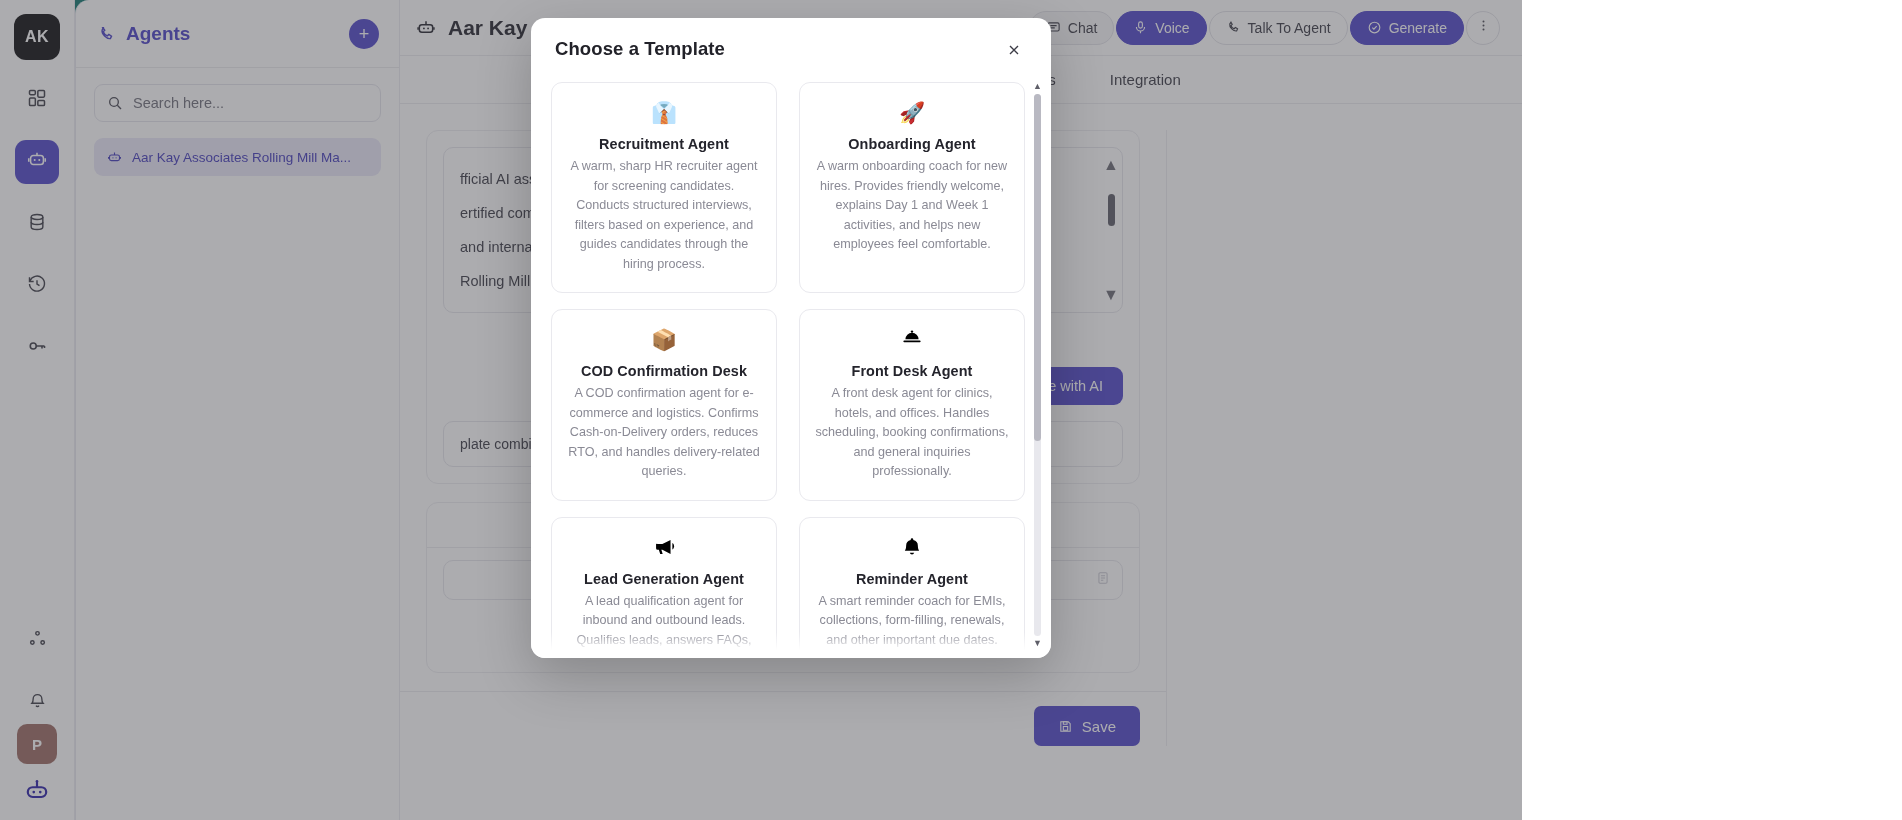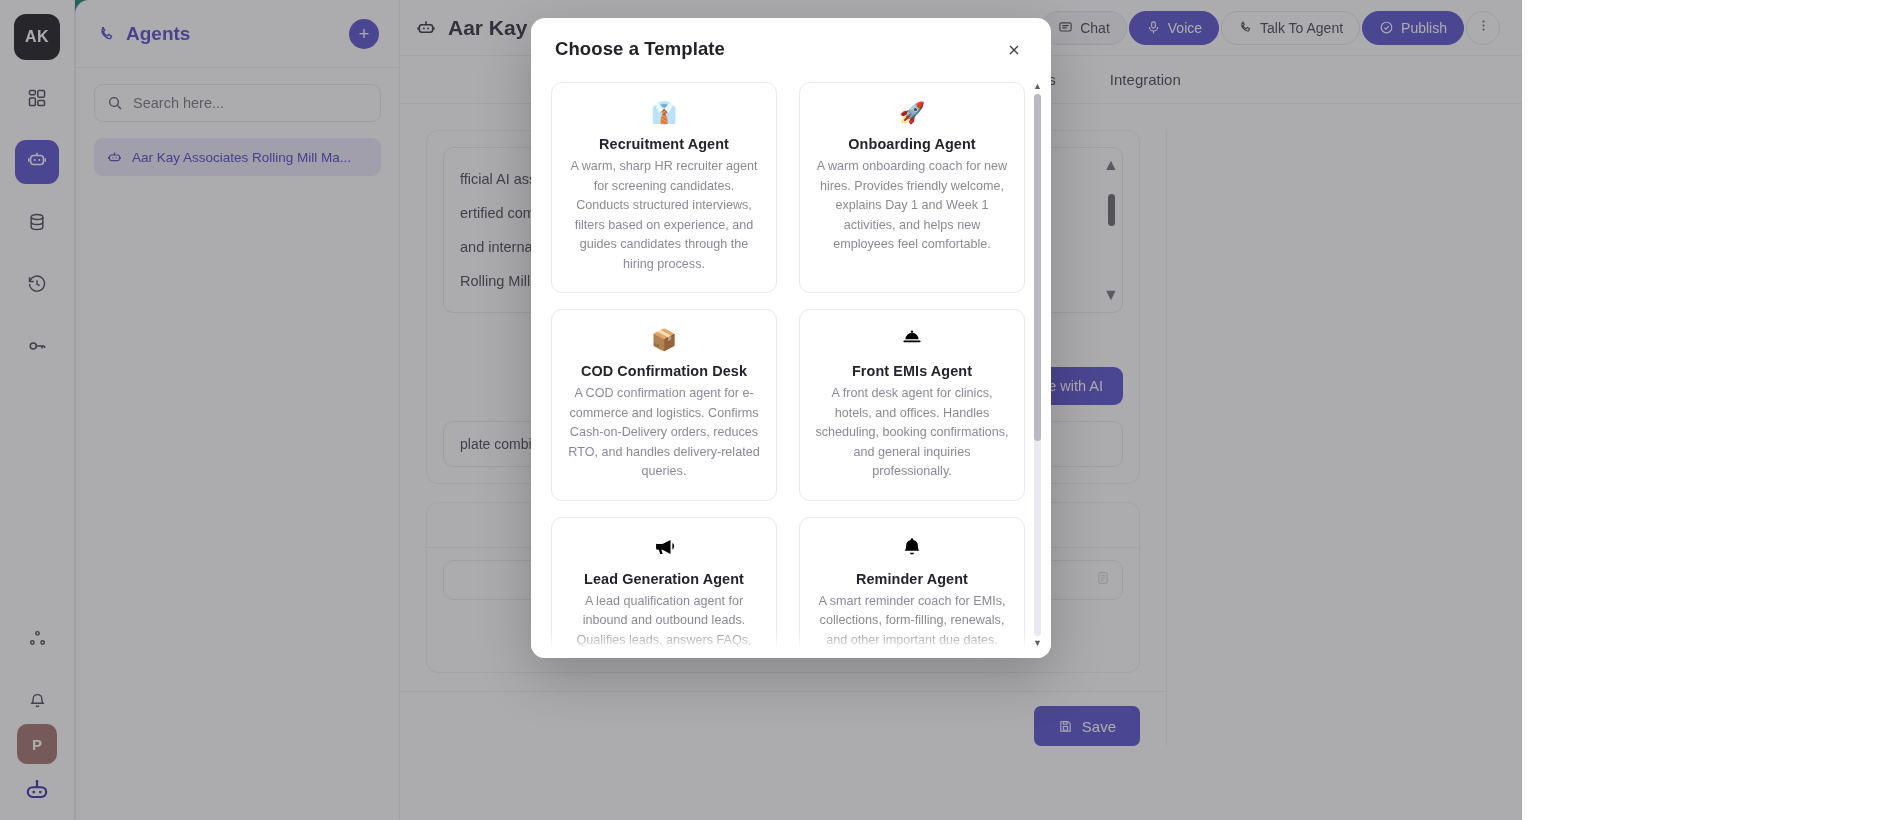--- a/index.html
+++ b/index.html
@@ -360,7 +360,7 @@
                 <path d="M8.5 12.3l2.5 2.4 4.5-5"></path>
             </svg>
           </span>
-          <span>Publish</span>
+          <span>Generate</span>
         </div>
 
         <div class="kebab">

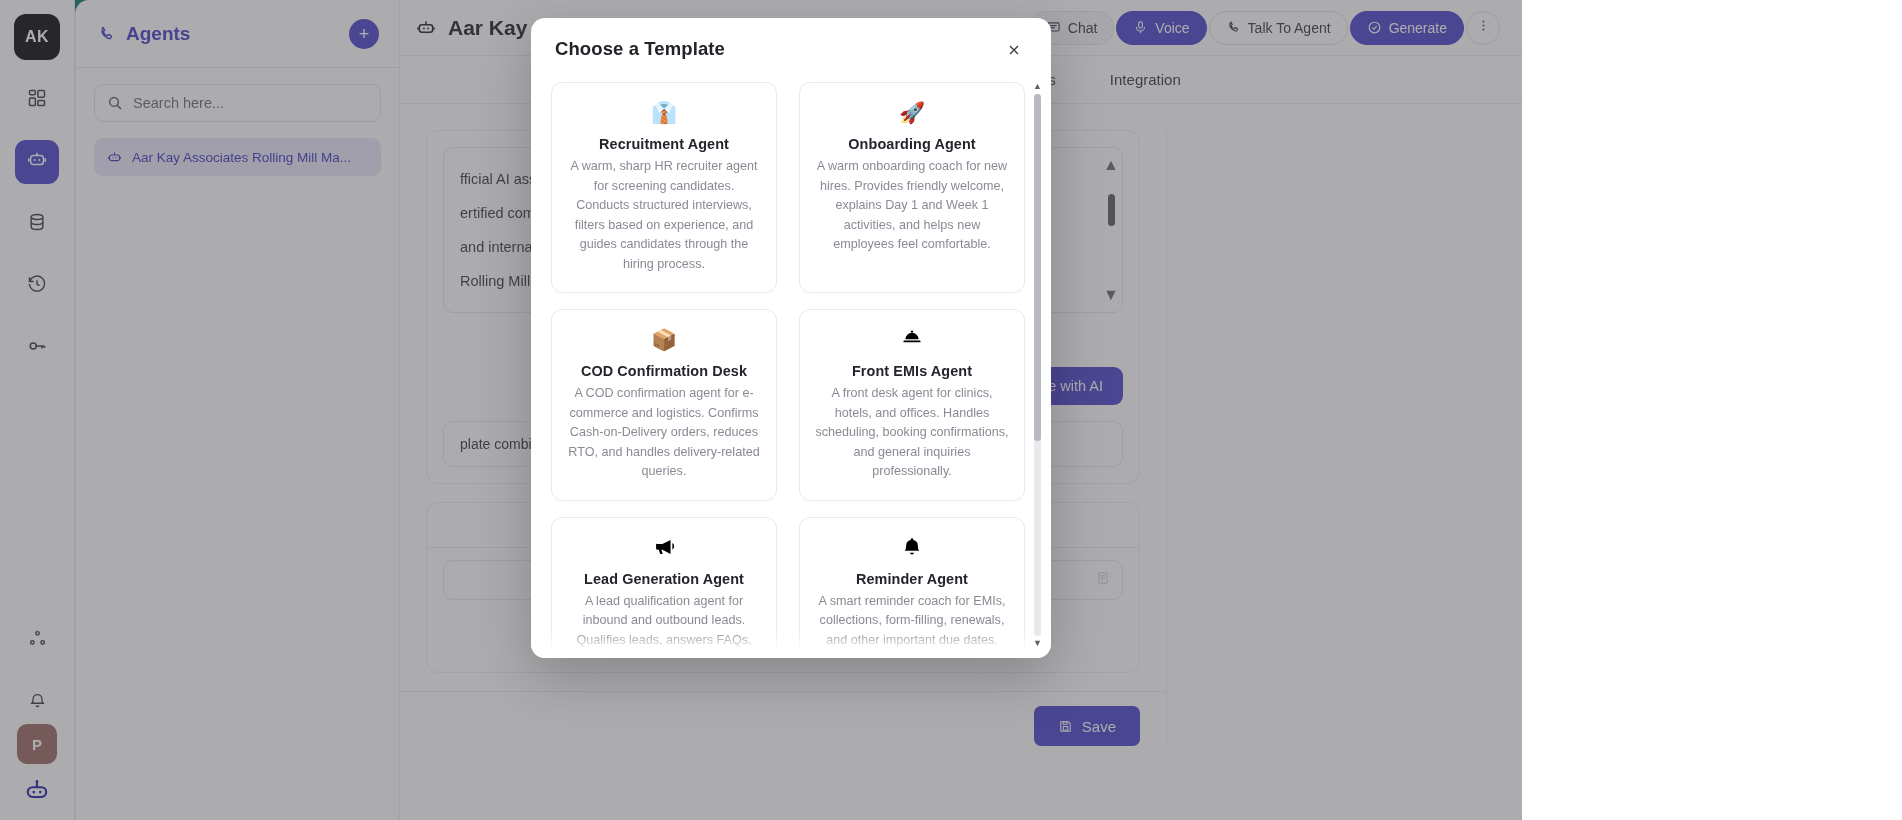--- a/index.html
+++ b/index.html
@@ -486,7 +486,7 @@
               <rect x="10.7" y="2.6" width="2.6" height="2.6" rx="1.3"></rect>
             </svg>
           </div>
-          <div class="tpl-name">Front EMIs Agent</div>
+          <div class="tpl-name">Front Desk Agent</div>
           <div class="tpl-desc">A front desk agent for clinics, hotels, and offices. Handles scheduling, booking confirmations, and general inquiries professionally.</div>
         </div>
 

